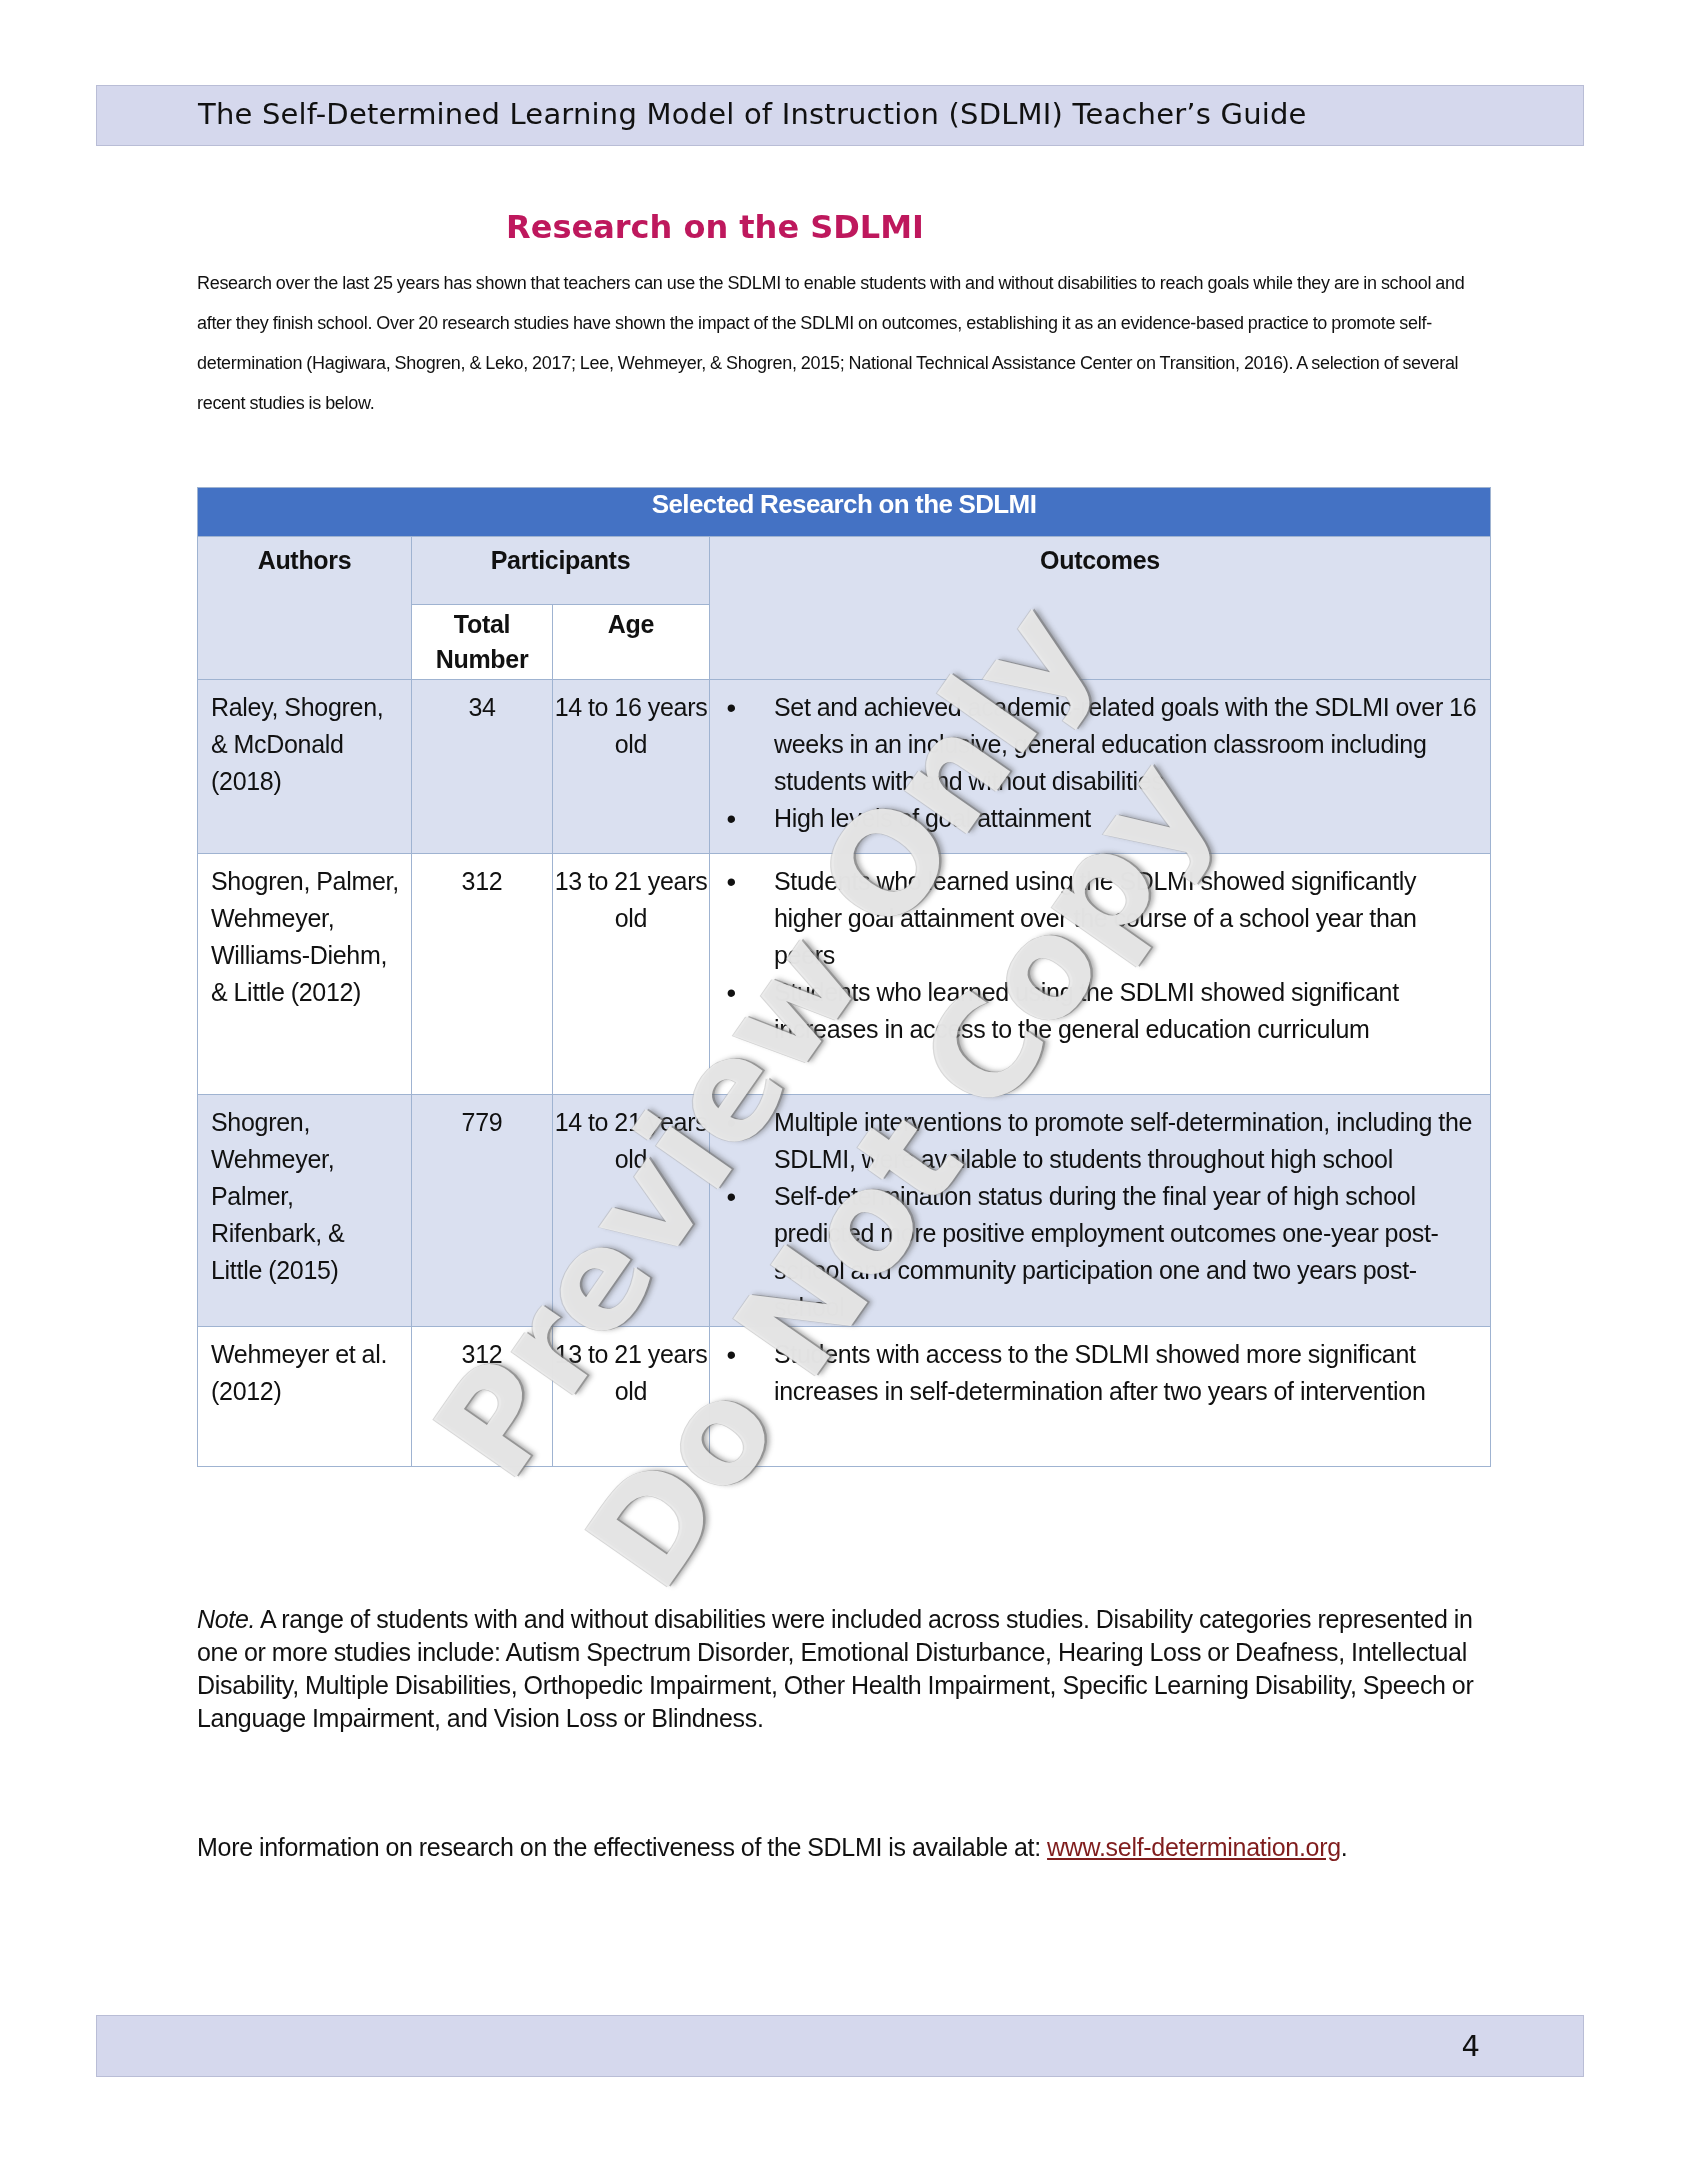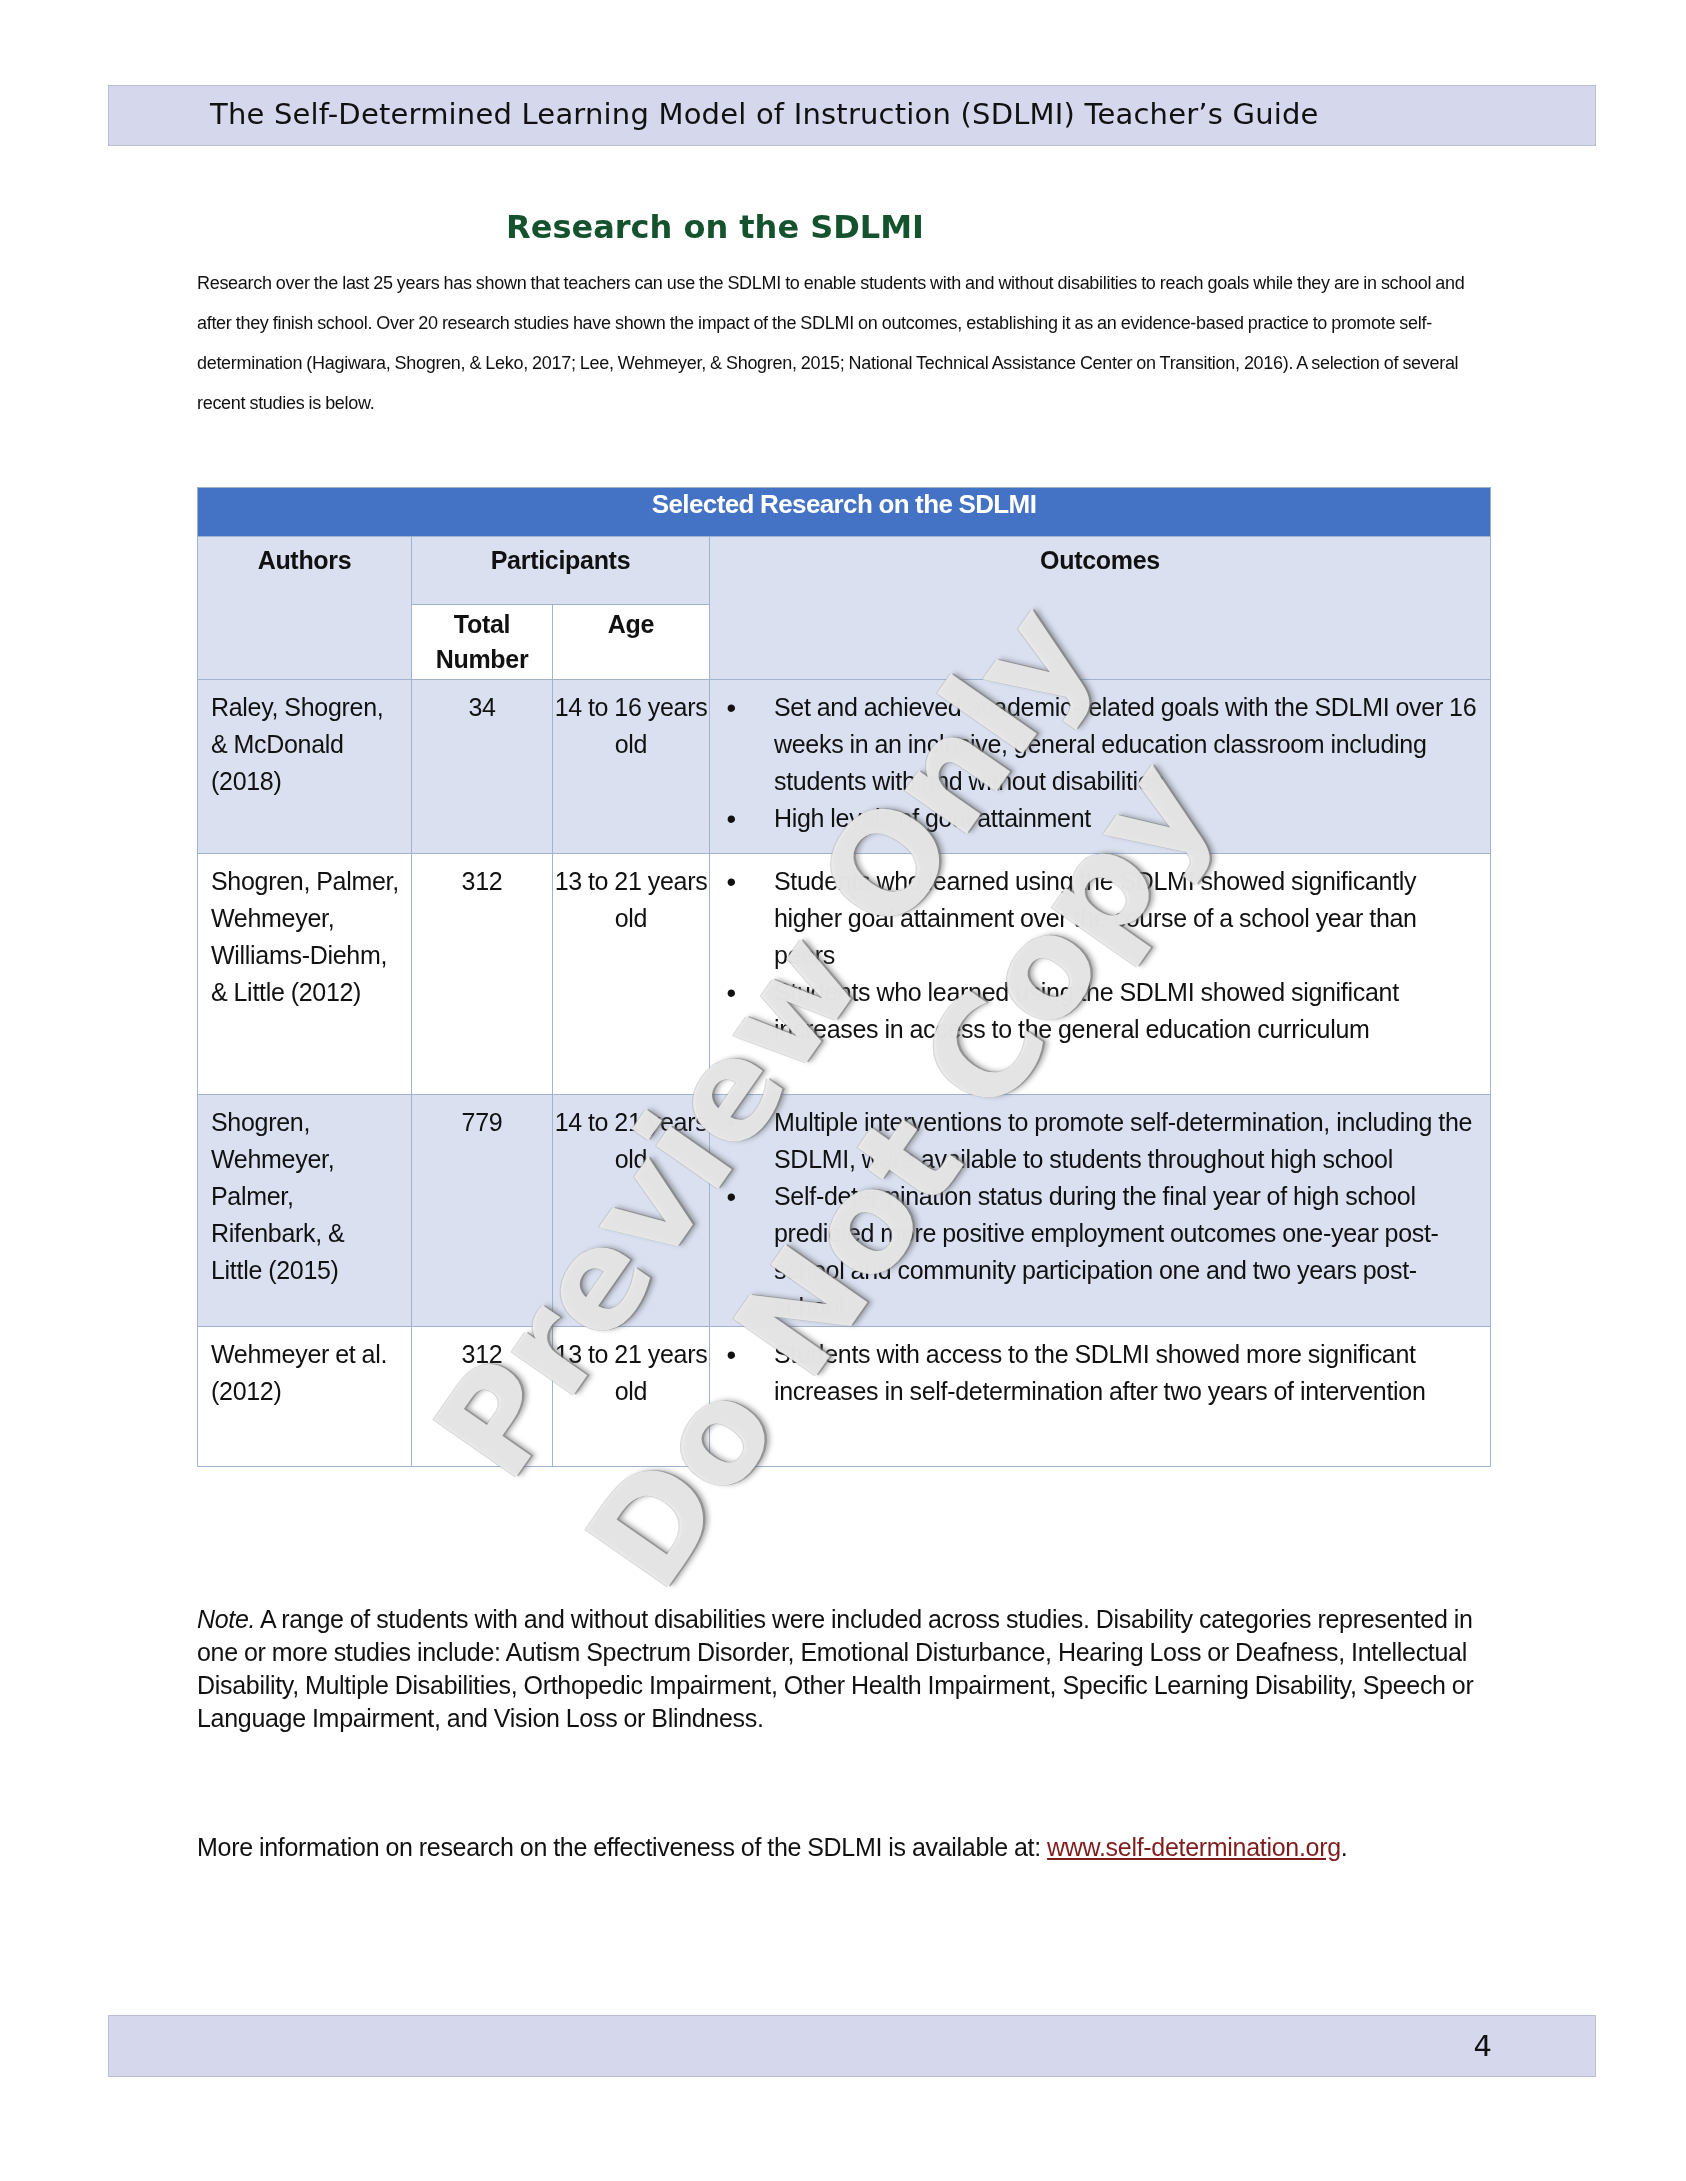--- a/index.html
+++ b/index.html
@@ -5,7 +5,7 @@
   html, body { margin:0; padding:0; background:#ffffff; }
   body { width:1686px; height:2182px; position:relative; overflow:hidden; font-family:"Liberation Sans", sans-serif; color:#111; }
 
-  .band { position:absolute; left:108px; width:1488px; background:#d5d8ed; border:1.8px solid #b9bdd6; box-sizing:border-box; }
+  .band { position:absolute; left:96px; width:1488px; background:#d5d8ed; border:1.8px solid #b9bdd6; box-sizing:border-box; }
   .header-band { top:85px; height:61px; }
   .header-title { position:absolute; left:101px; top:11px; font-family:"DejaVu Sans", sans-serif; font-size:29px; color:#111; white-space:nowrap; letter-spacing:0.2px; }
   .footer-band { top:2015px; height:62px; }

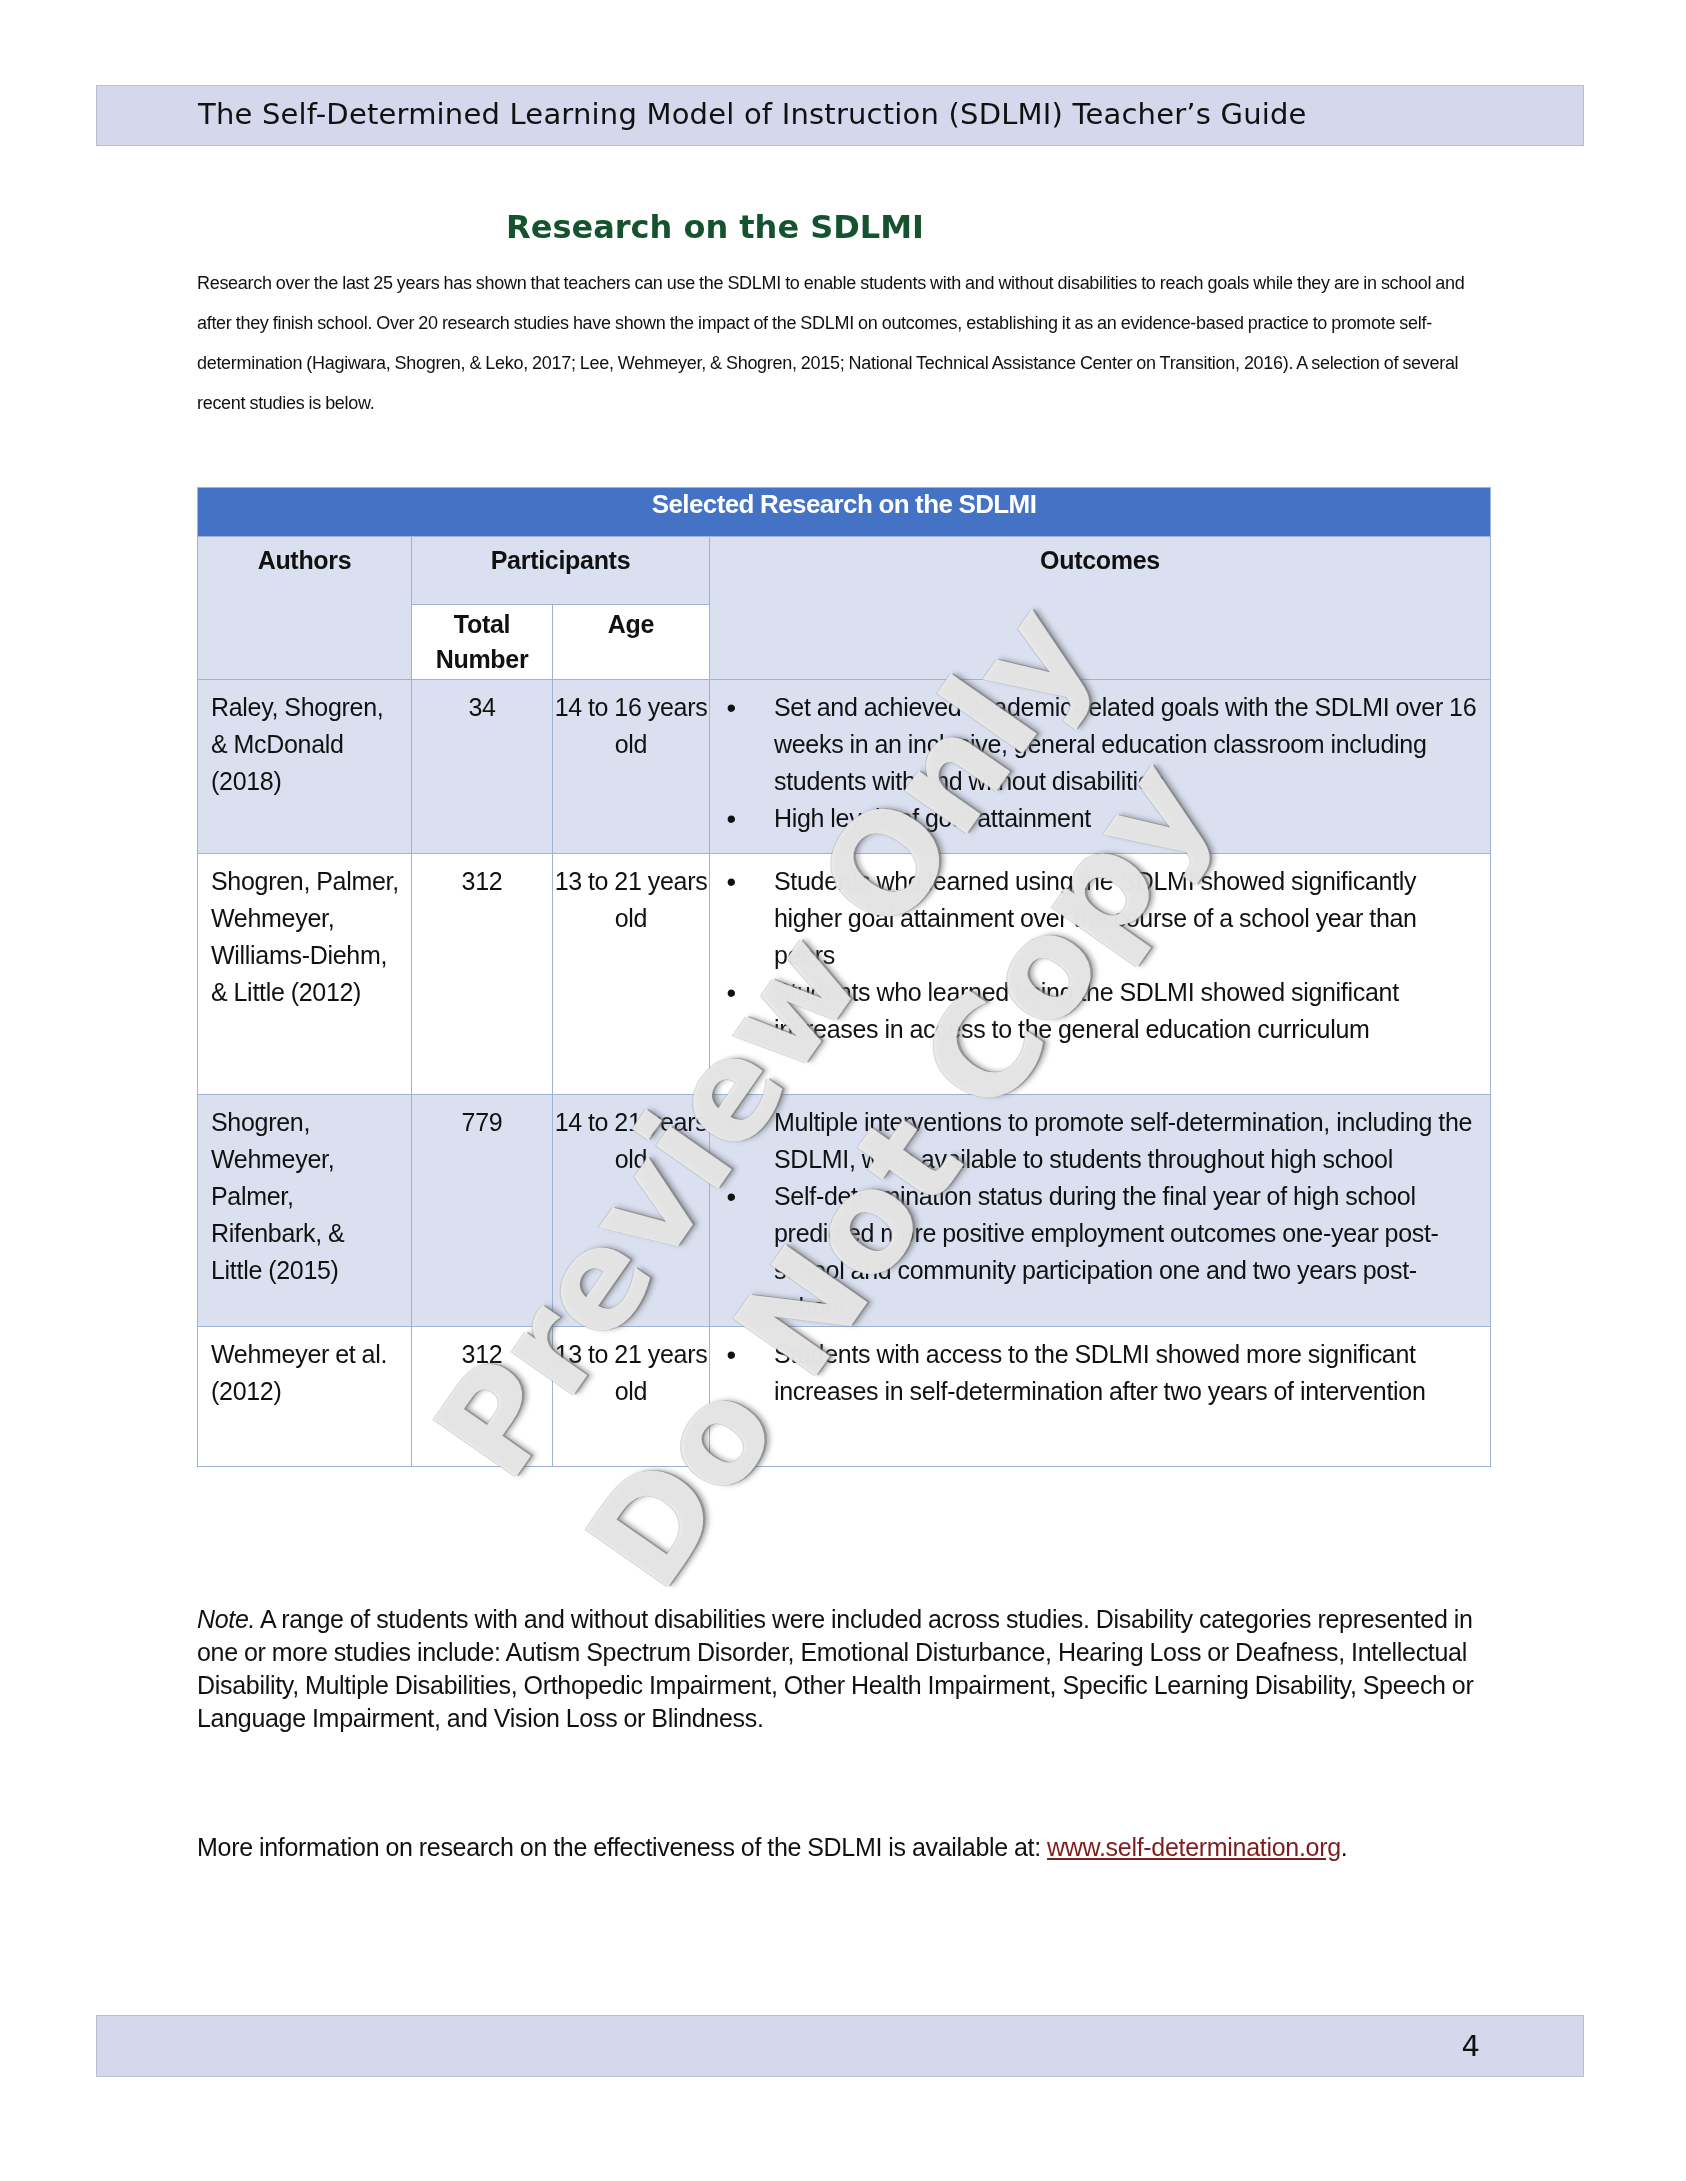--- a/index.html
+++ b/index.html
@@ -11,7 +11,7 @@
   .footer-band { top:2015px; height:62px; }
   .page-number { position:absolute; right:103px; top:13px; font-family:"DejaVu Sans", sans-serif; font-size:29px; color:#111; }
 
-  .page-title { position:absolute; left:0; width:1430px; top:208px; text-align:center; font-family:"DejaVu Sans", sans-serif; font-weight:bold; font-size:32px; color:#14532d; }
+  .page-title { position:absolute; left:0; width:1430px; top:208px; text-align:center; font-family:"DejaVu Sans", sans-serif; font-weight:bold; font-size:32px; color:#be185d; }
 
   .intro { position:absolute; left:197px; top:263px; width:1304px; font-size:18px; line-height:40px; letter-spacing:-0.3px; word-spacing:-0.5px; }
 

